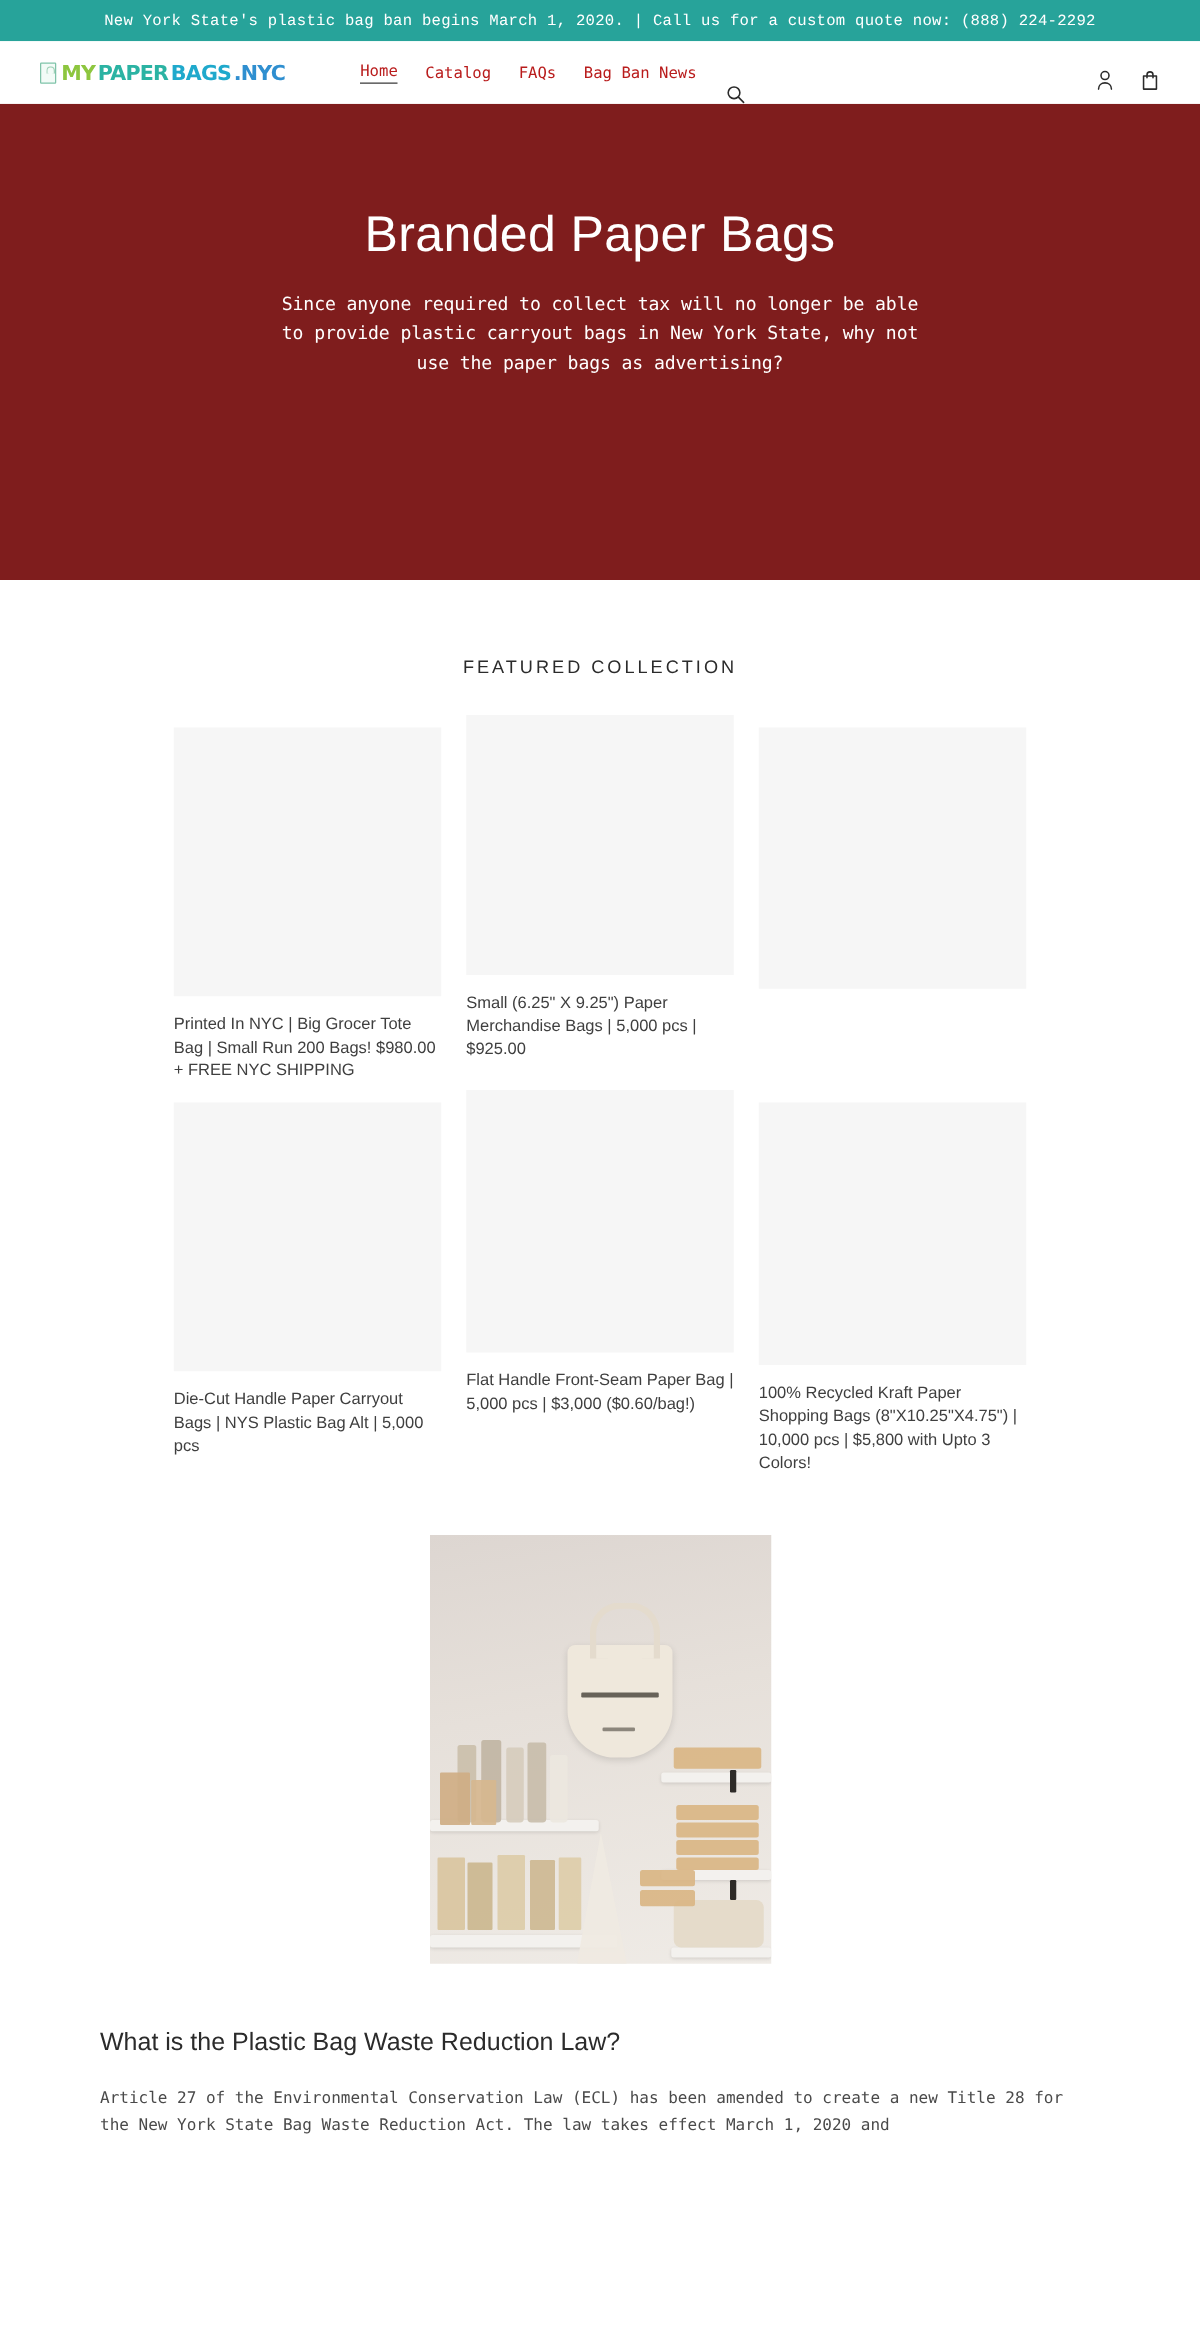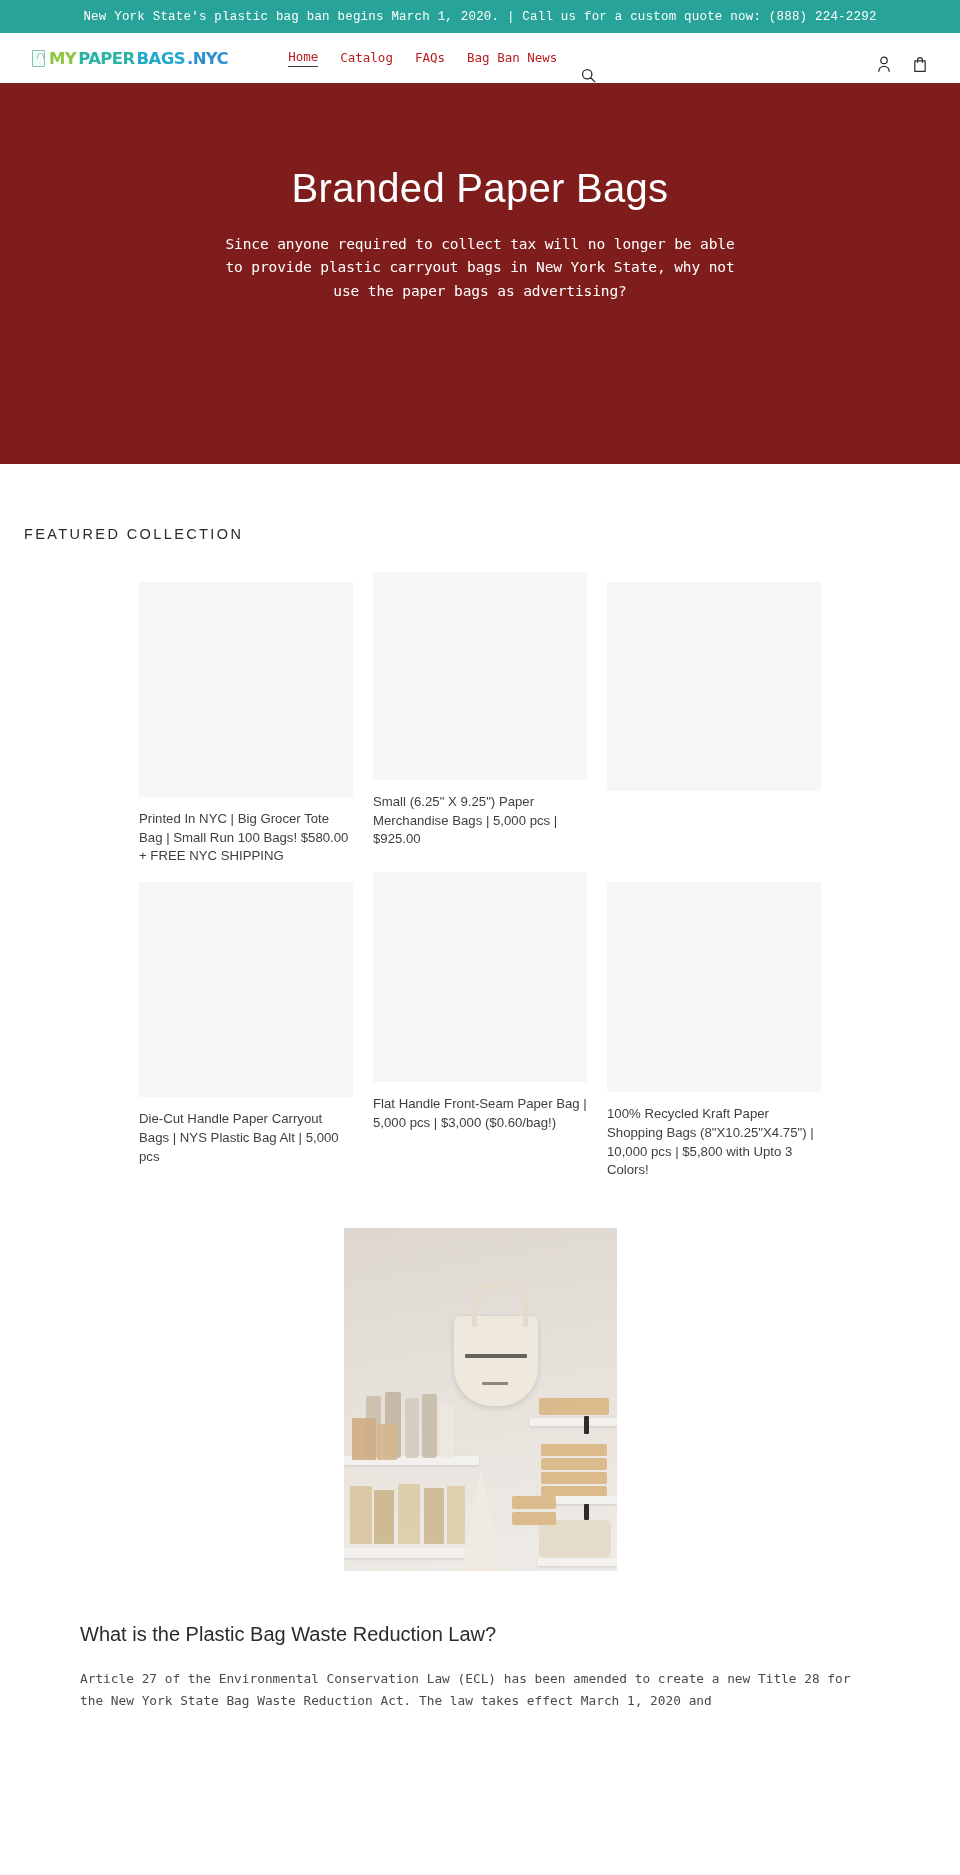--- a/index.html
+++ b/index.html
@@ -121,13 +121,13 @@
   
   .featured { padding: 62px 0 0; }
   .featured h2 {
+    text-align: center;
     font-family: "Liberation Sans", sans-serif;
     font-weight: 400;
     font-size: 14.5px;
     letter-spacing: 2.4px;
     color: #2b2b2b;
     margin-bottom: 40px;
-    padding-left: 24px;
   }
   .card { cursor: pointer; }
   .card-img {

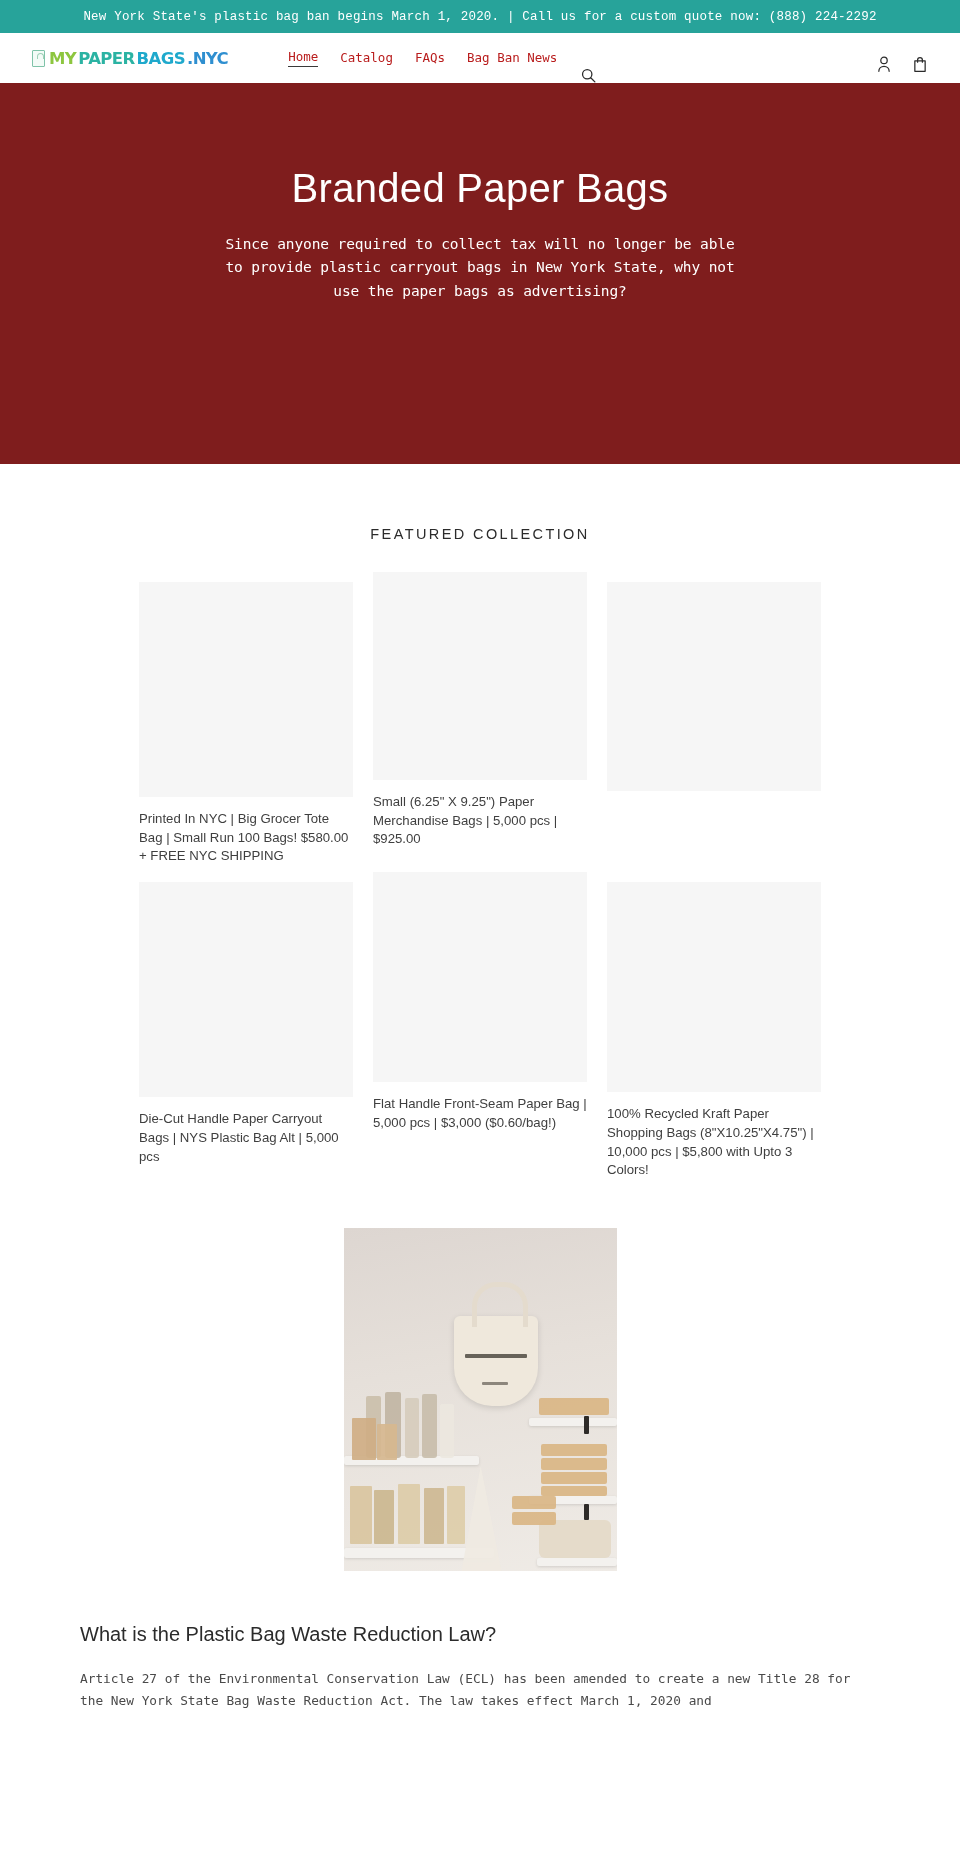--- a/index.html
+++ b/index.html
@@ -277,7 +277,7 @@
   <div class="row-wrap">
     <div class="card cell r1c1">
       <div class="card-img"></div>
-      <div class="card-title">Printed In NYC | Big Grocer Tote Bag | Small Run 100 Bags! $580.00 + FREE NYC SHIPPING</div>
+      <div class="card-title">Printed In NYC | Big Grocer Tote Bag | Small Run 200 Bags! $980.00 + FREE NYC SHIPPING</div>
     </div>
     <div class="card cell r1c2 lift">
       <div class="card-img"></div>

